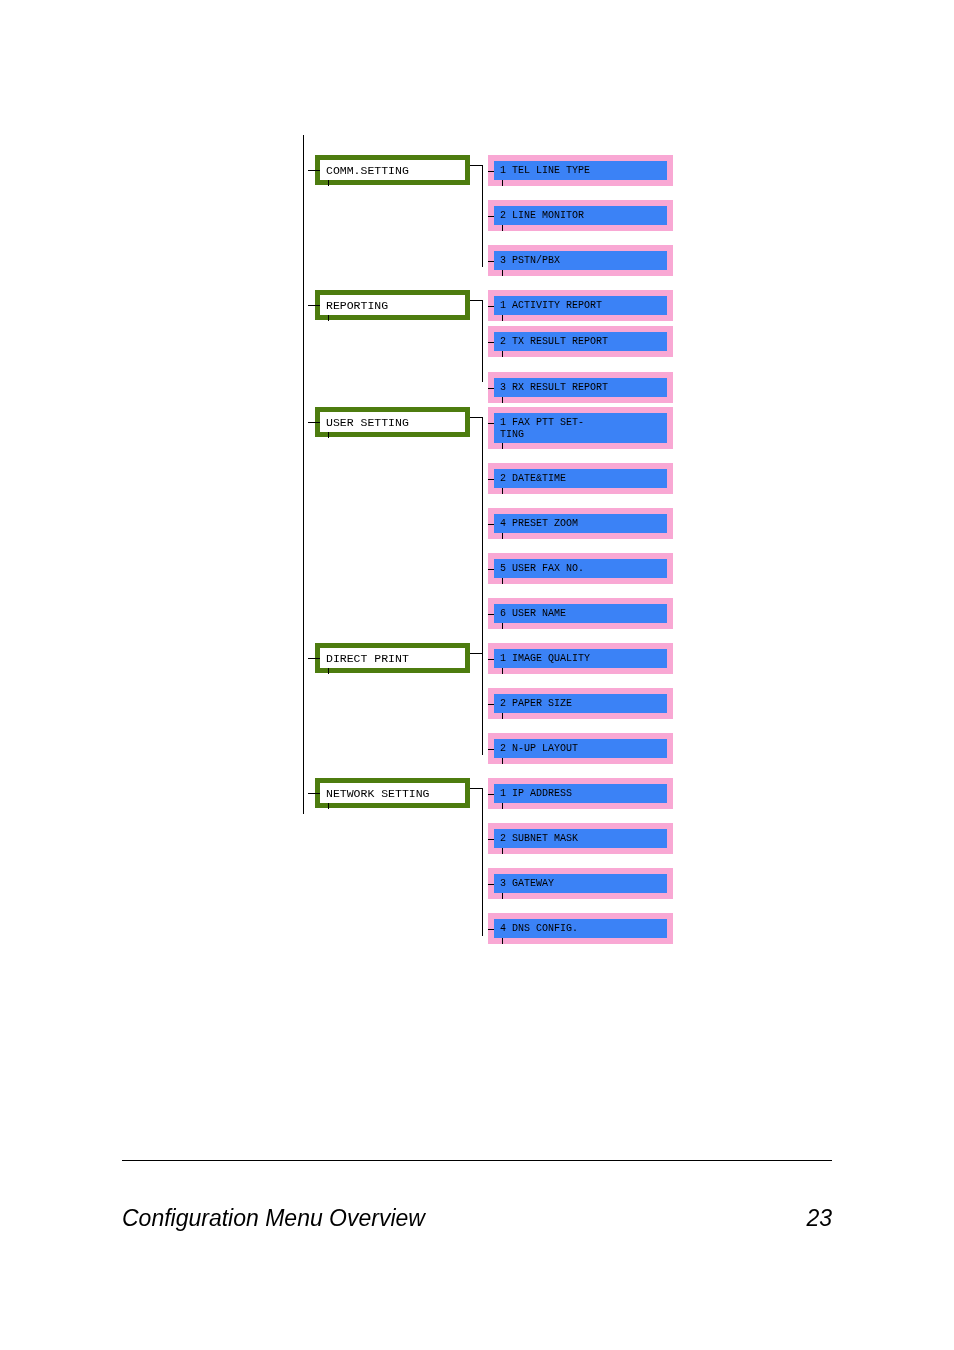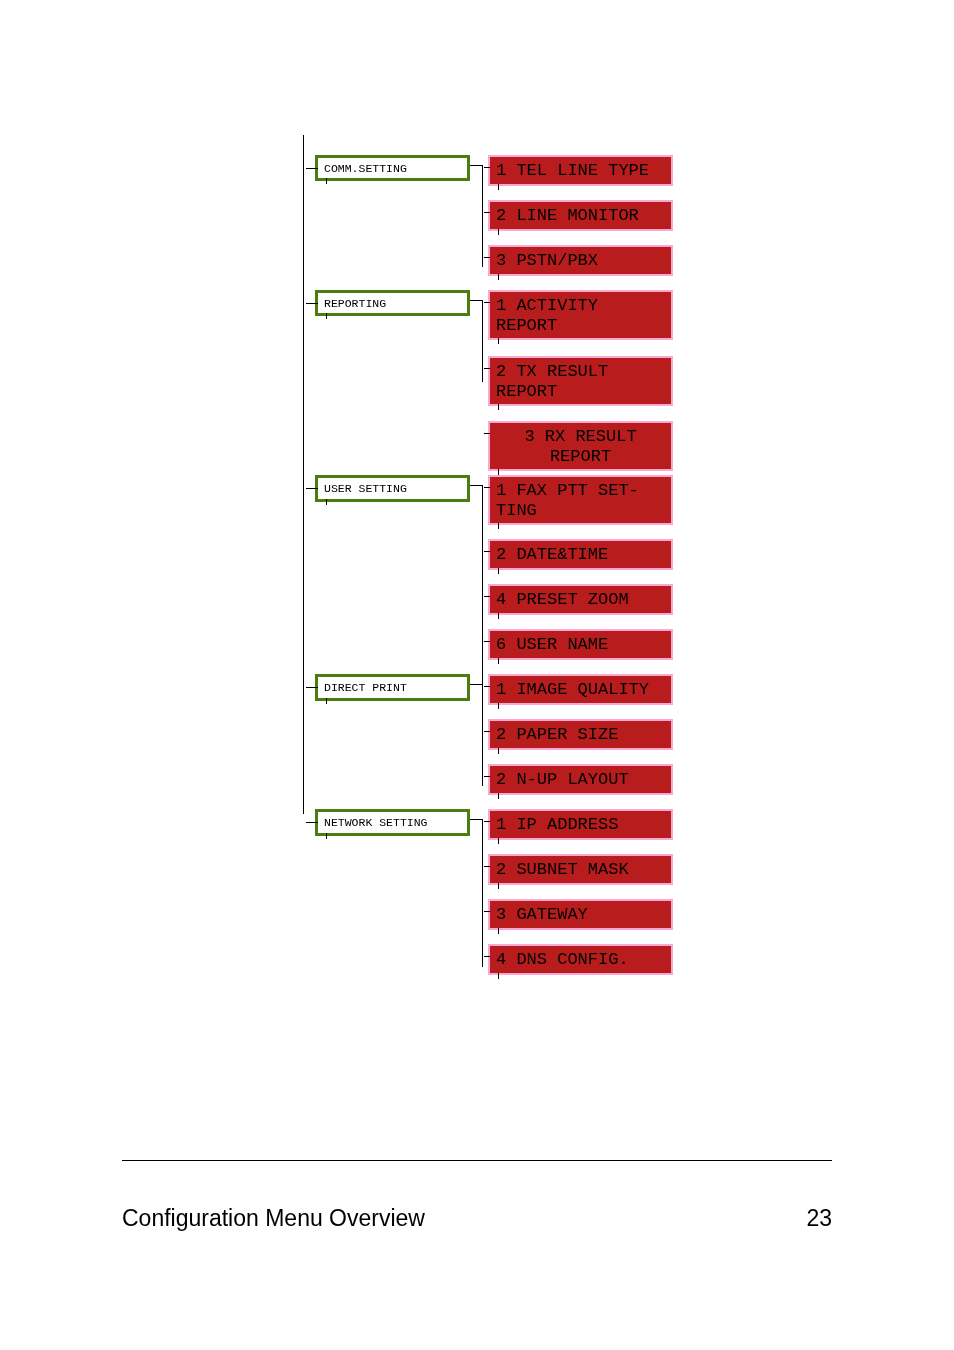--- a/index.html
+++ b/index.html
@@ -42,7 +42,7 @@
     position: relative;
   }
   .parent-box {
-    border: 3px solid #4d7c0f;
+    border: 5px solid #4d7c0f;
     font-family: "Courier New", Courier, monospace;
     font-size: 11.5px;
     padding: 4px 6px 3px 6px;

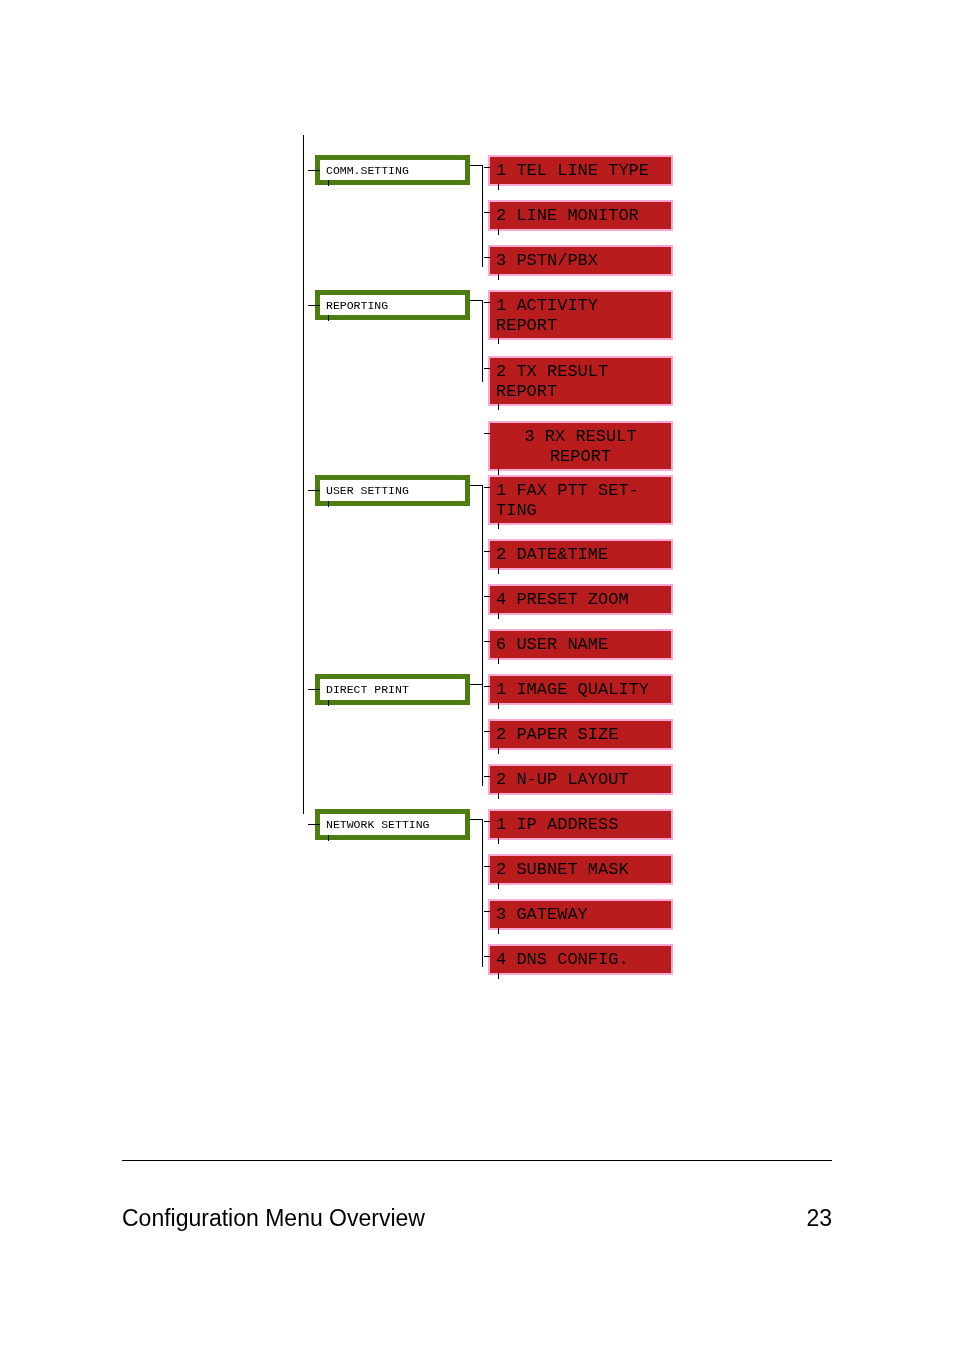--- a/index.html
+++ b/index.html
@@ -88,12 +88,12 @@
     background: #000;
   }
   .child-box {
-    border: 2px solid #f9a8d4;
+    border: 6px solid #f9a8d4;
     font-family: "Courier New", Courier, monospace;
-    font-size: 17px;
+    font-size: 10px;
     padding: 4px 6px 3px 6px;
     line-height: 1.15;
-    background: #b91c1c;
+    background: #3b82f6;
     margin-bottom: 14px;
     min-height: 31px;
     position: relative;

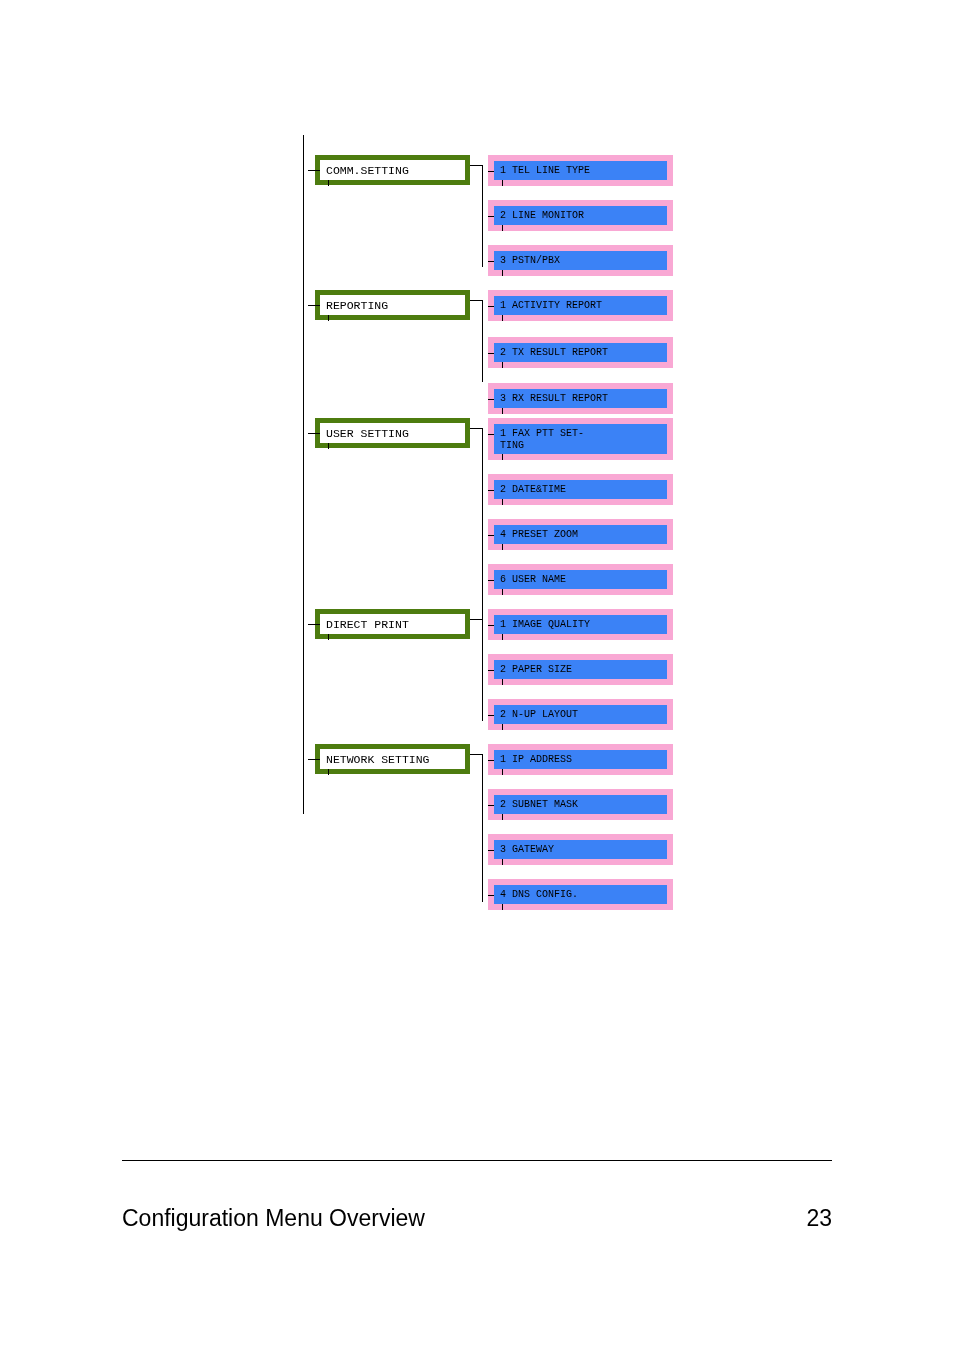--- a/index.html
+++ b/index.html
@@ -177,7 +177,7 @@
       </div>
       <div class="child-col">
         <div class="child-trunk" style="bottom:auto;height:82px;"></div>
-        <div class="child-box" style="margin-bottom:16px;">1 ACTIVITY REPORT</div>
+        <div class="child-box" style="margin-bottom:5px;">1 ACTIVITY REPORT</div>
         <div class="child-box" style="margin-bottom:15px;">2 TX RESULT REPORT</div>
         <div class="child-box" style="margin-bottom:4px;text-align:center;">3 RX RESULT REPORT</div>
       </div>

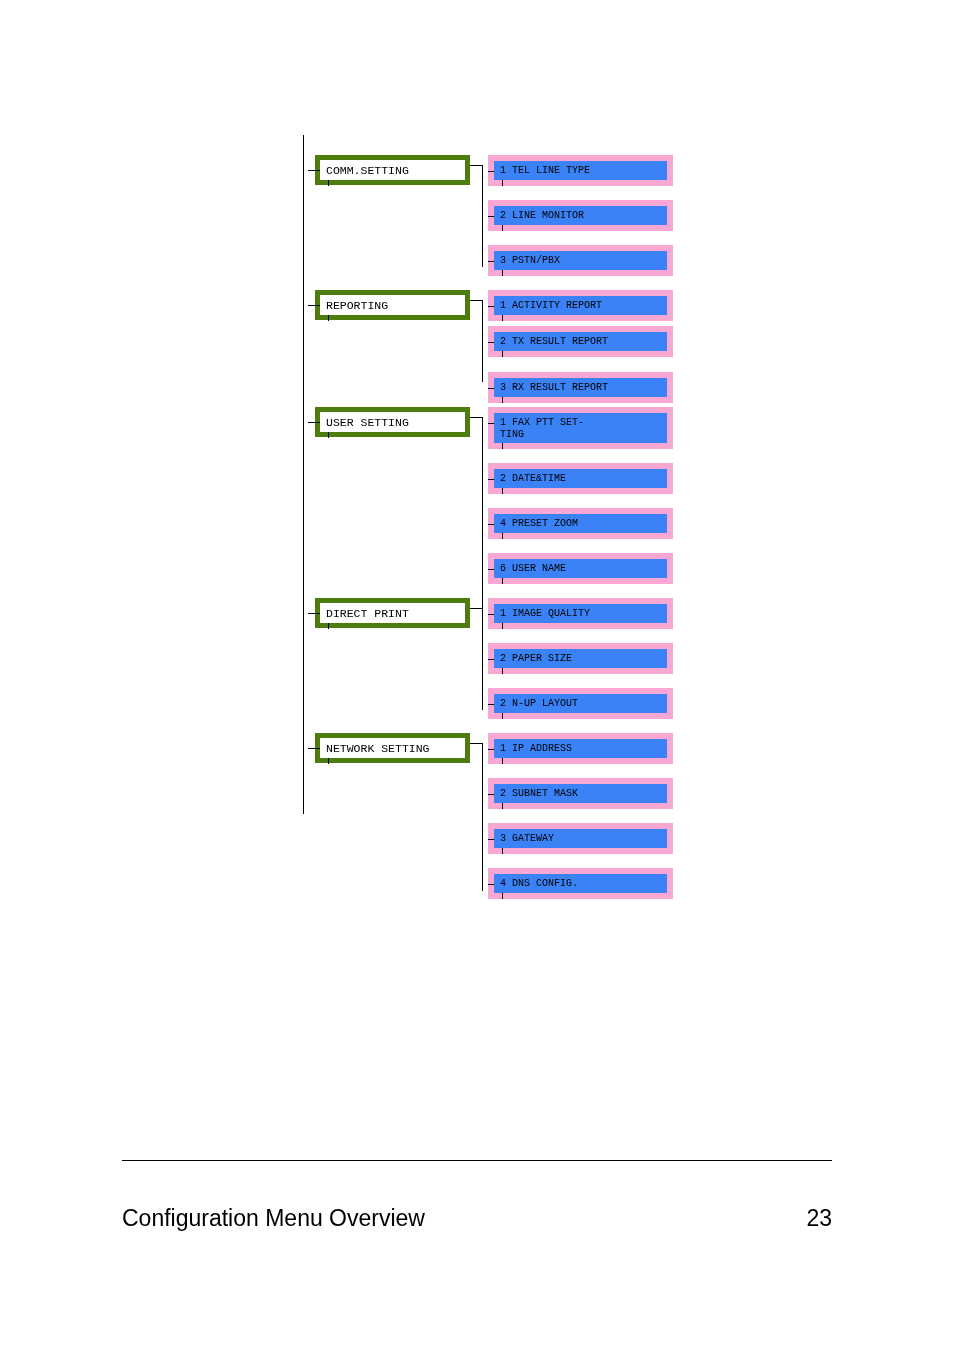--- a/index.html
+++ b/index.html
@@ -194,6 +194,7 @@
 TING</div>
         <div class="child-box">2 DATE&amp;TIME</div>
         <div class="child-box">4 PRESET ZOOM</div>
+        <div class="child-box">5 USER FAX NO.</div>
         <div class="child-box">6 USER NAME</div>
       </div>
     </div>

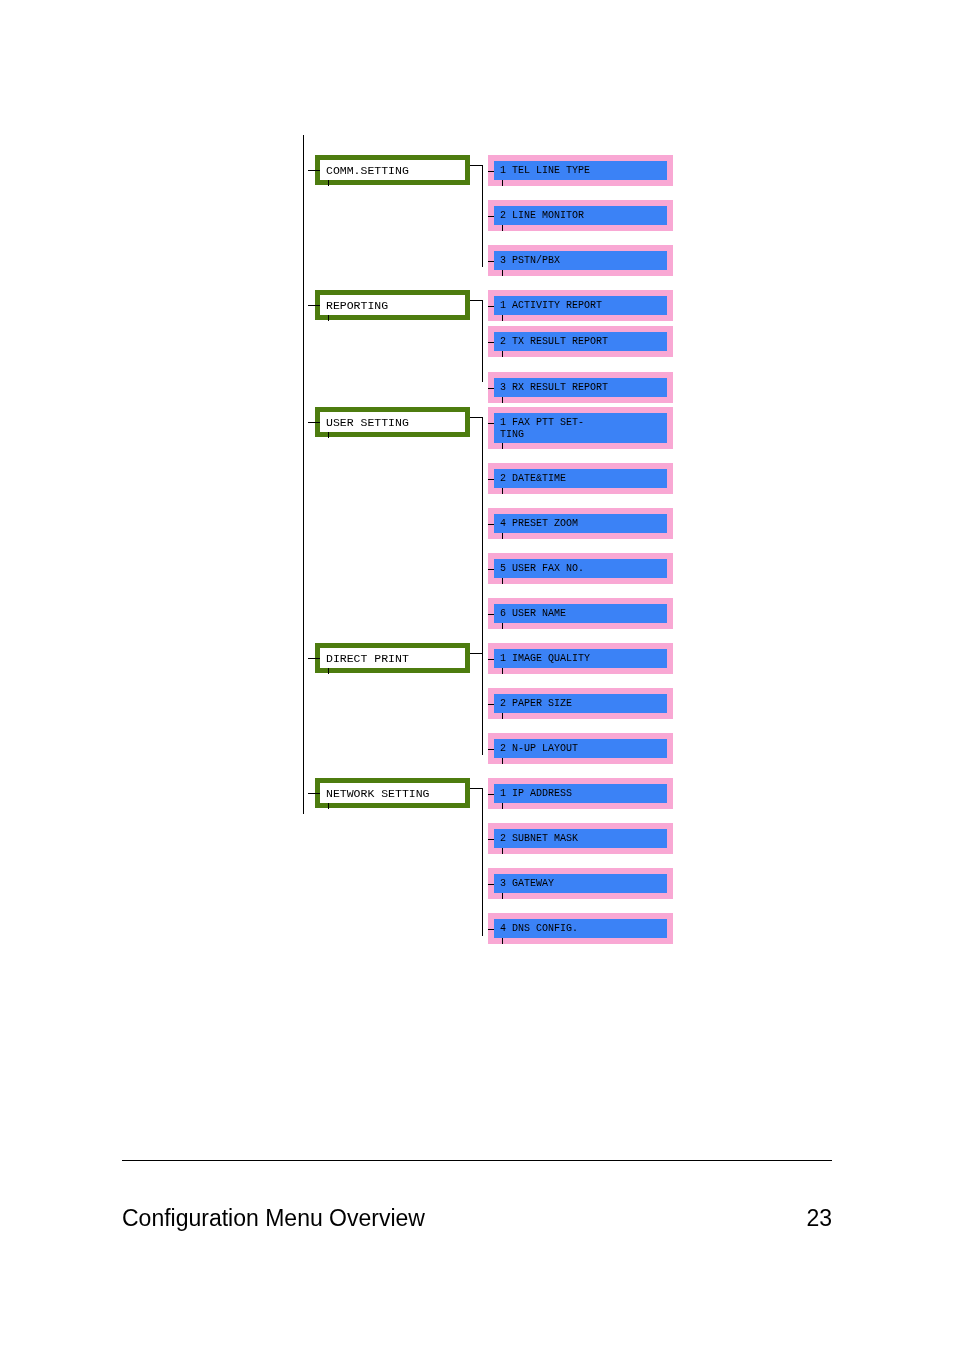--- a/index.html
+++ b/index.html
@@ -142,6 +142,7 @@
     align-items: baseline;
   }
   .footer-title {
+    font-style: italic;
     font-size: 23px;
   }
   .footer-page {

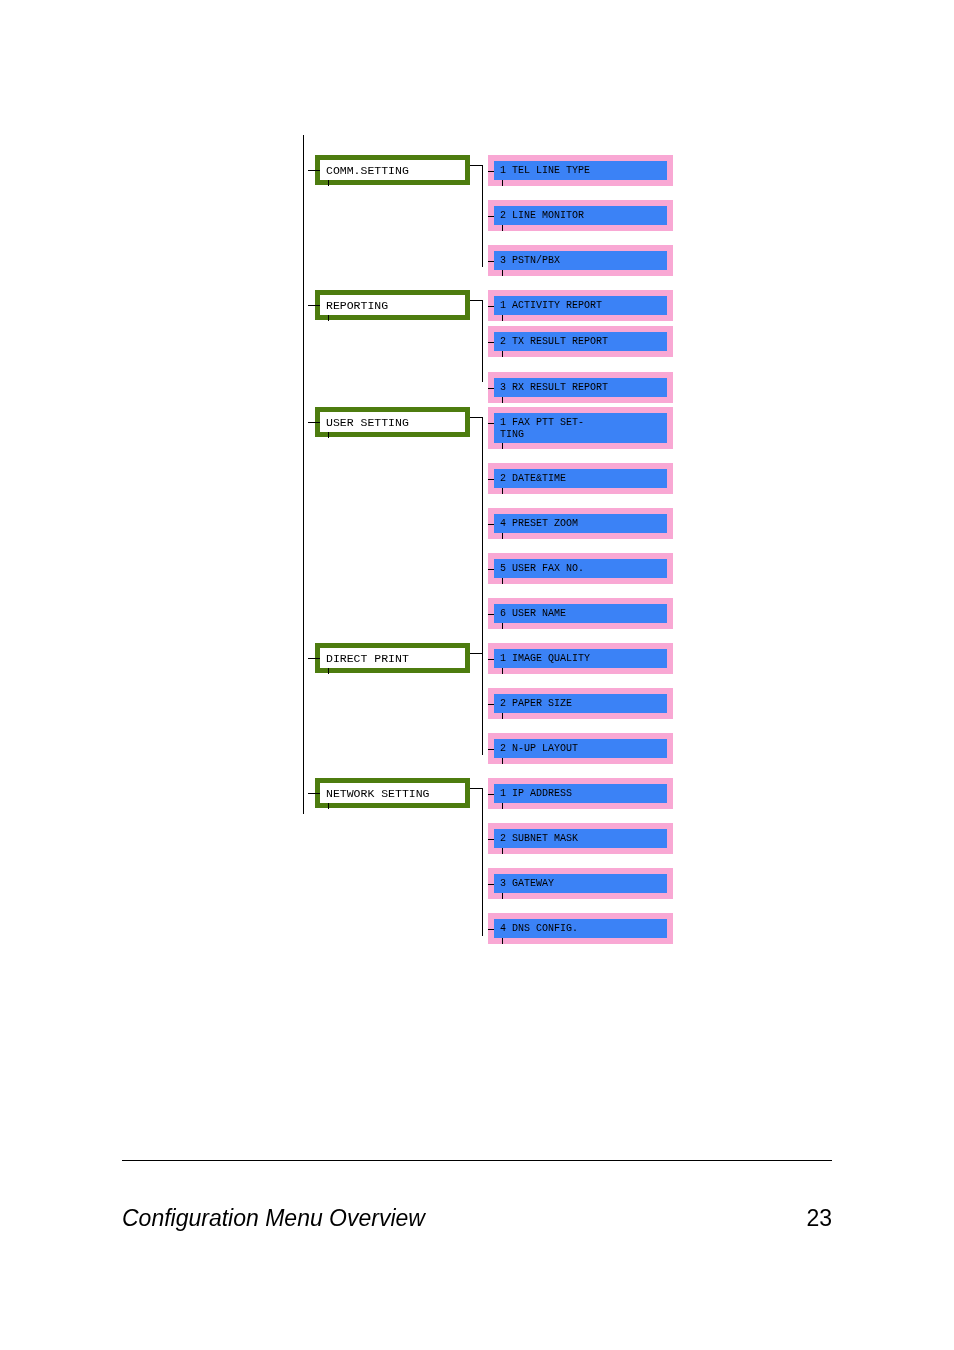--- a/index.html
+++ b/index.html
@@ -146,6 +146,7 @@
     font-size: 23px;
   }
   .footer-page {
+    font-style: italic;
     font-size: 23px;
     margin-top: 40px;
   }

